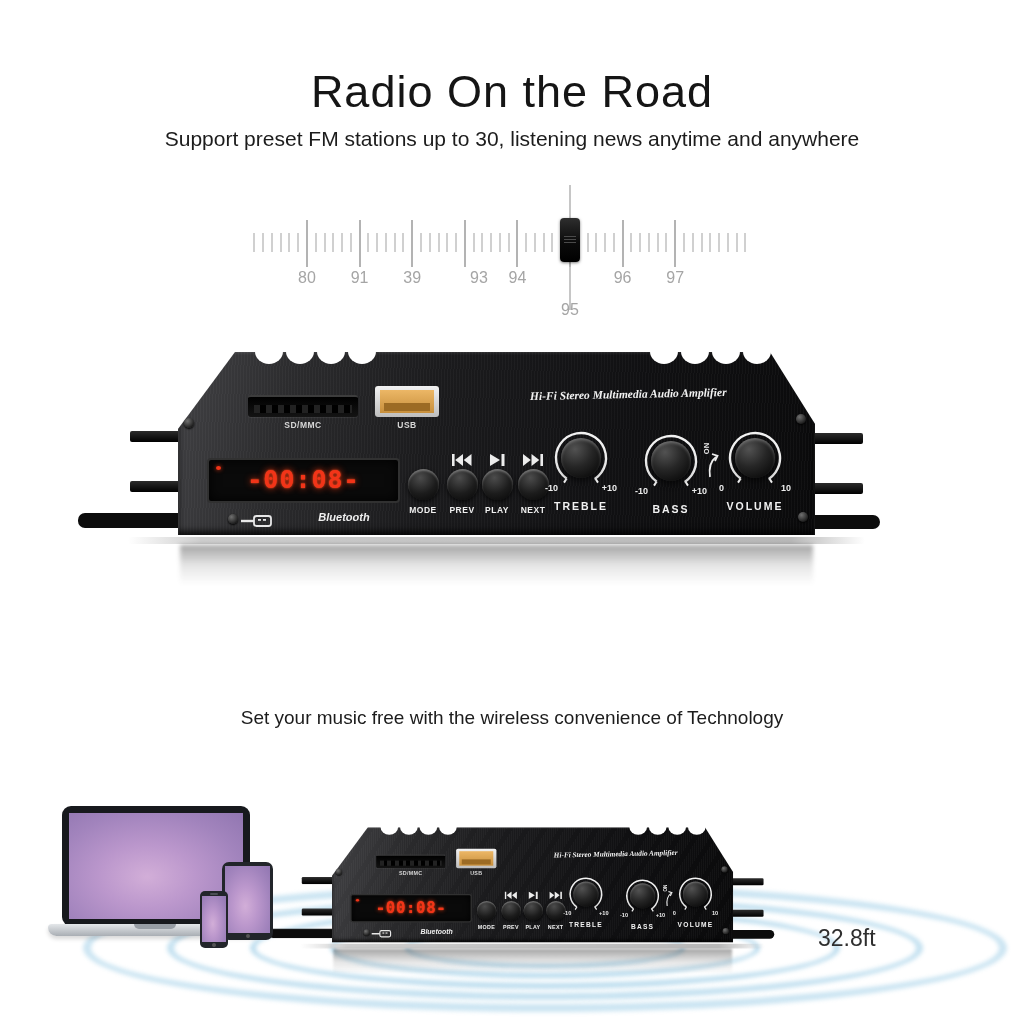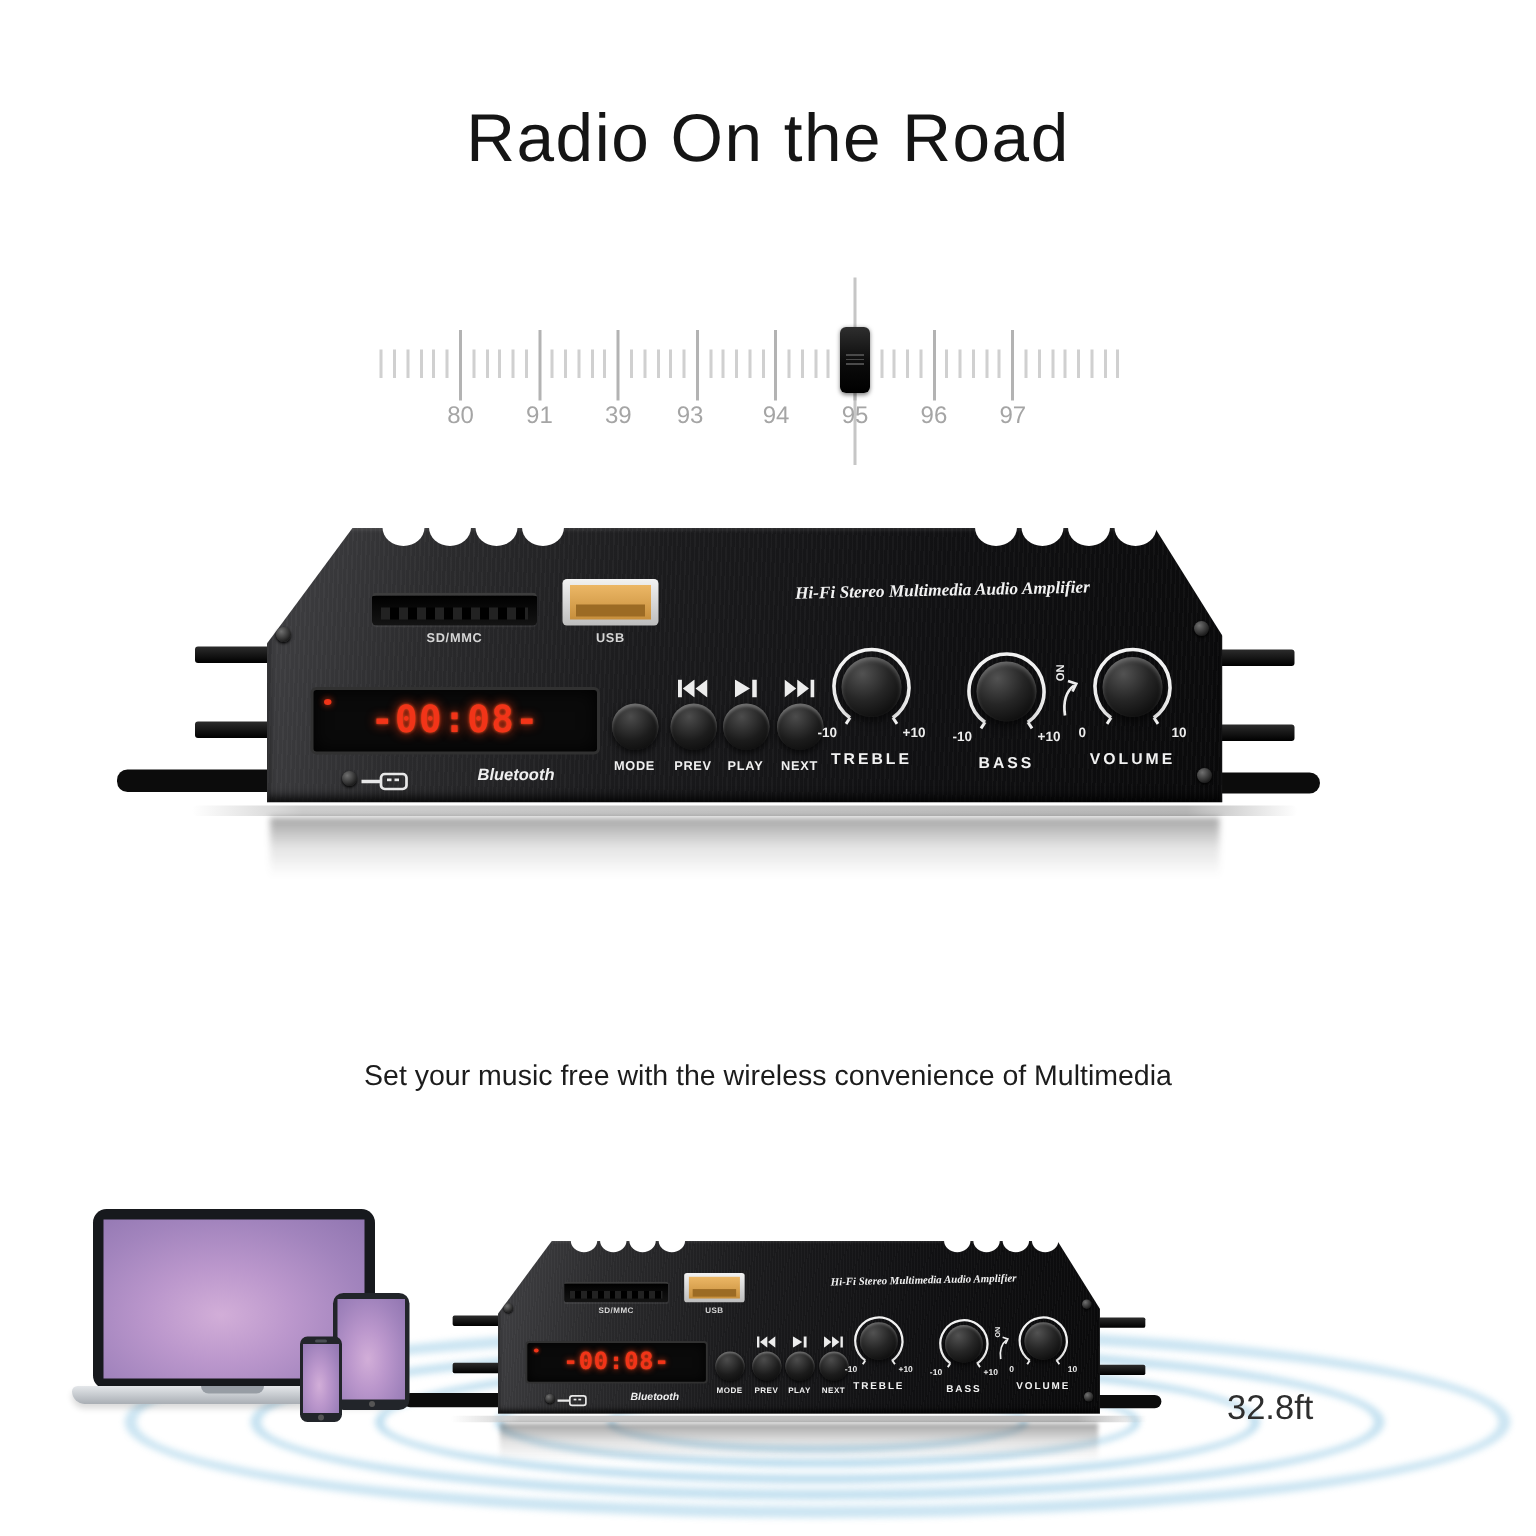--- a/index.html
+++ b/index.html
@@ -129,6 +129,7 @@
 <div class="page">
 
   <div class="title1">Radio On the Road</div>
+  <div class="sub1">Support preset FM stations up to 30, listening news anytime and anywhere</div>
 
   <div class="dial">
     <div class="dial-line" style="left: 322px;"></div>

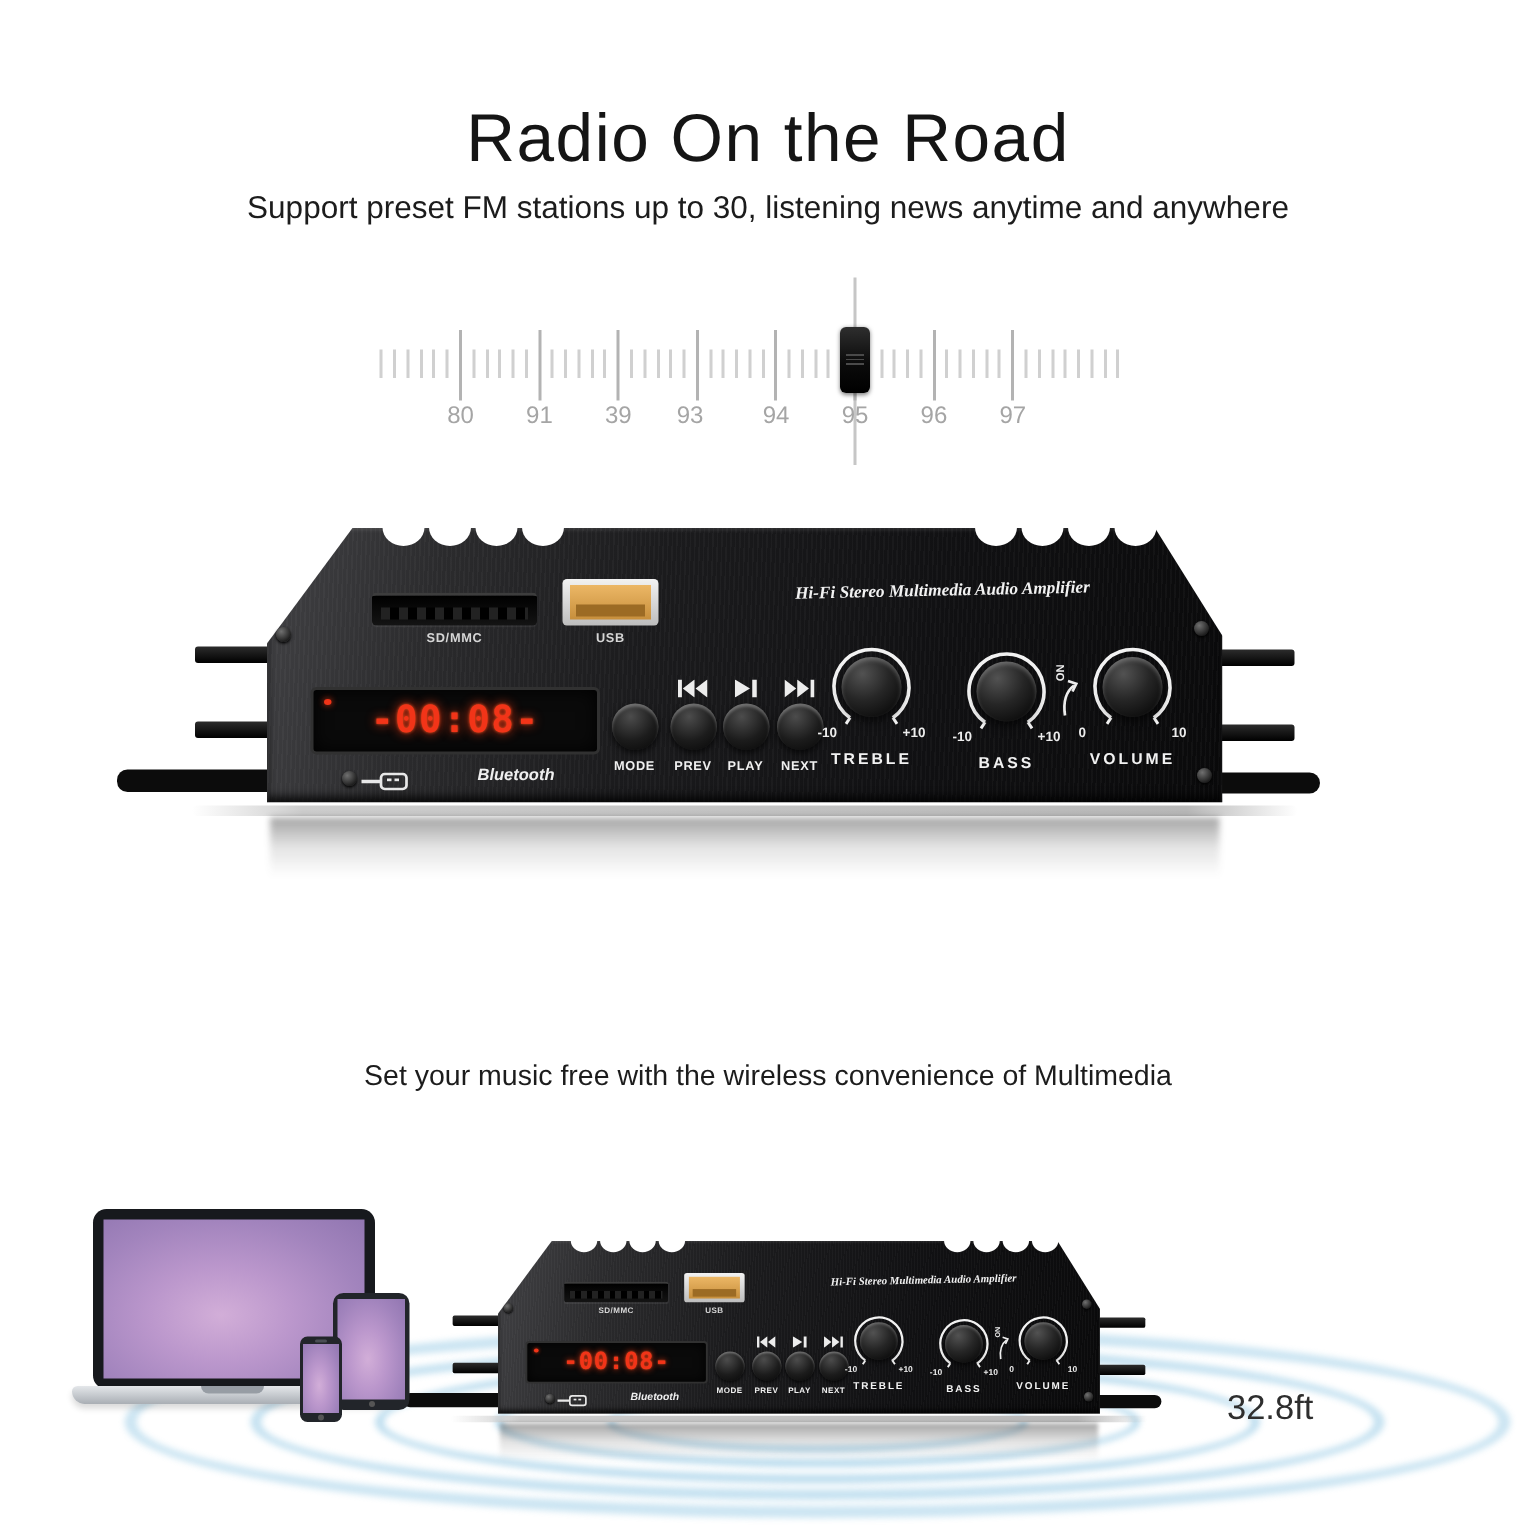--- a/index.html
+++ b/index.html
@@ -164,7 +164,7 @@
       <div class="tick" style="left: 199.267px;"></div>
       <div class="tick" style="left: 208.034px;"></div>
       <div class="tick major" style="left: 216.801px;"></div>
-      <div class="tick-label" style="left: 213px;">93</div>
+      <div class="tick-label" style="left: 232px;">93</div>
       <div class="tick" style="left: 225.567px;"></div>
       <div class="tick" style="left: 234.334px;"></div>
       <div class="tick" style="left: 243.101px;"></div>

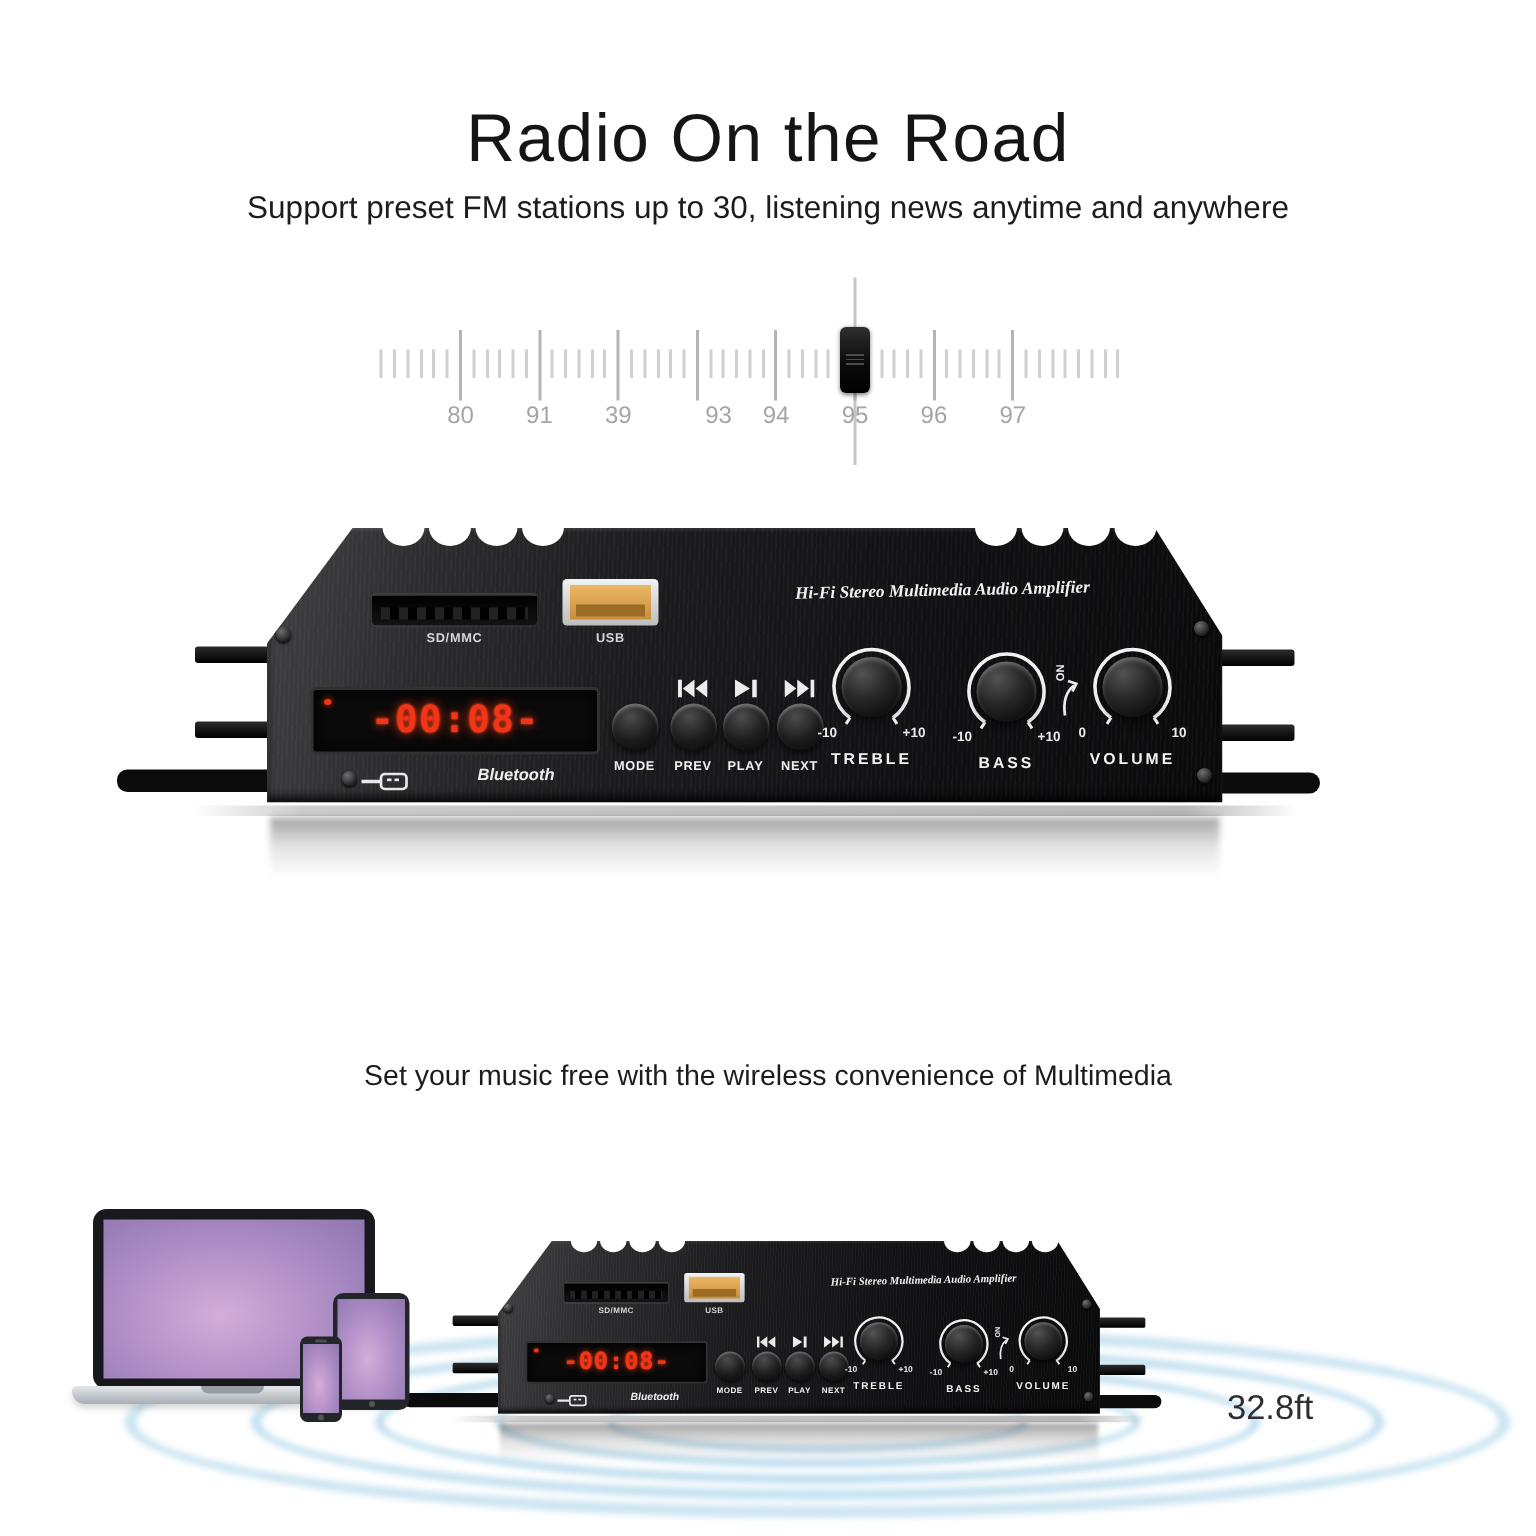--- a/index.html
+++ b/index.html
@@ -178,7 +178,7 @@
       <div class="tick" style="left: 304.468px;"></div>
       <div class="tick" style="left: 313.234px;"></div>
       <div class="tick major" style="left: 322.001px;"></div>
-      <div class="tick-label" style="left: 323.001px;">95</div>
+      <div class="tick-label" style="left: 323.001px; margin-top: 32px;">95</div>
       <div class="tick" style="left: 330.768px;"></div>
       <div class="tick" style="left: 339.535px;"></div>
       <div class="tick" style="left: 348.301px;"></div>

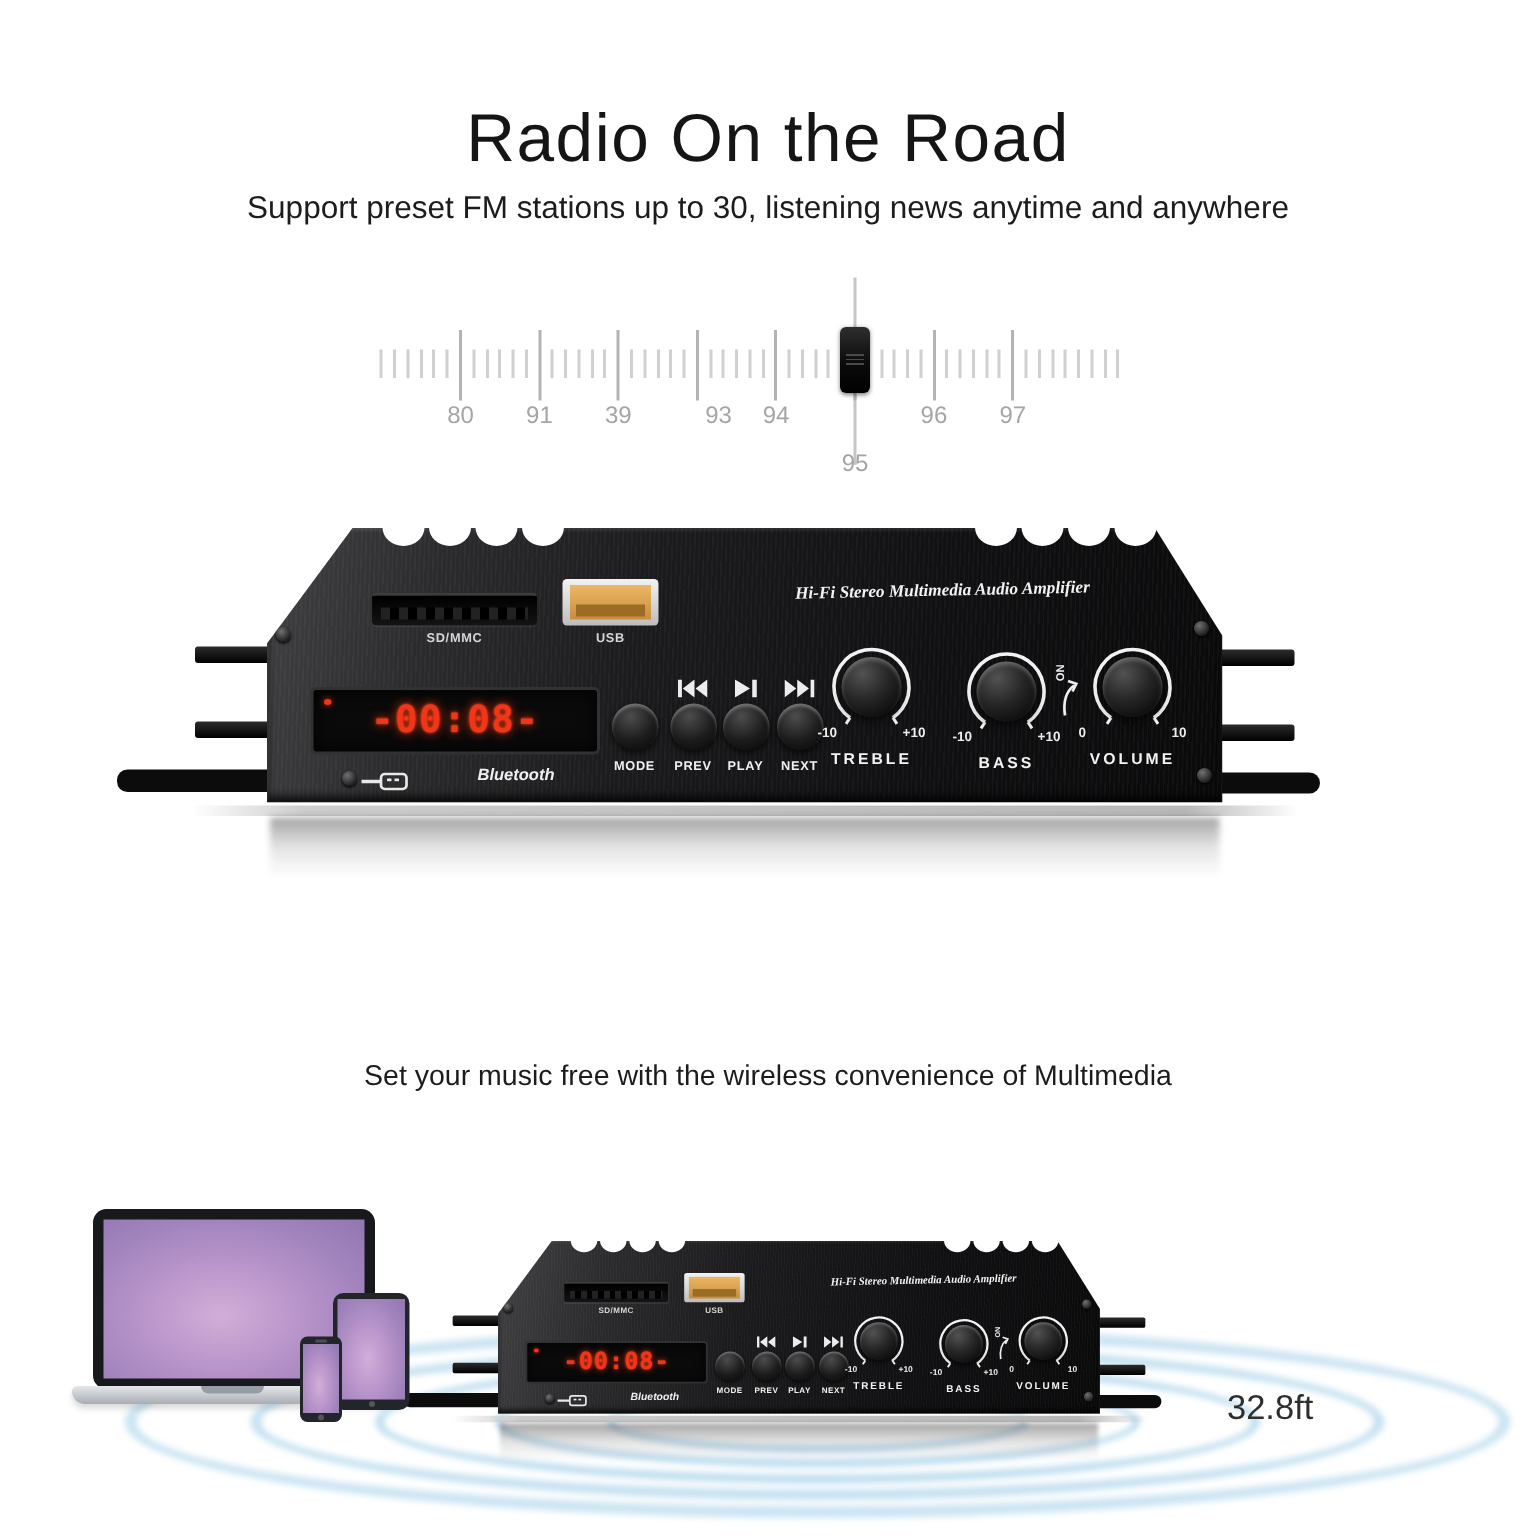--- a/index.html
+++ b/index.html
@@ -341,7 +341,7 @@
     </div>
   </div>
 
-  <div class="sub2">Set your music free with the wireless convenience of Multimedia</div>
+  <div class="sub2">Set your music free with the wireless convenience of Technology</div>
 
   <div class="wave" style="left:405px; top:928px; width:280px; height:40px; border-width:4px; opacity:.6;"></div>
   <div class="wave" style="left:330px; top:918px; width:430px; height:60px; border-width:5px; opacity:.55;"></div>

